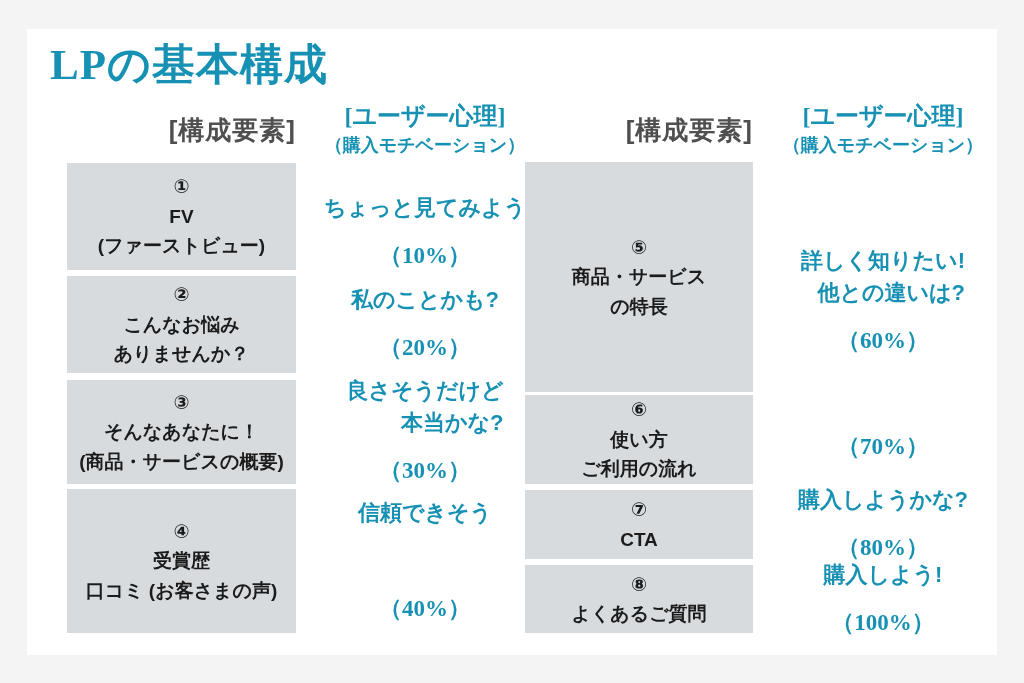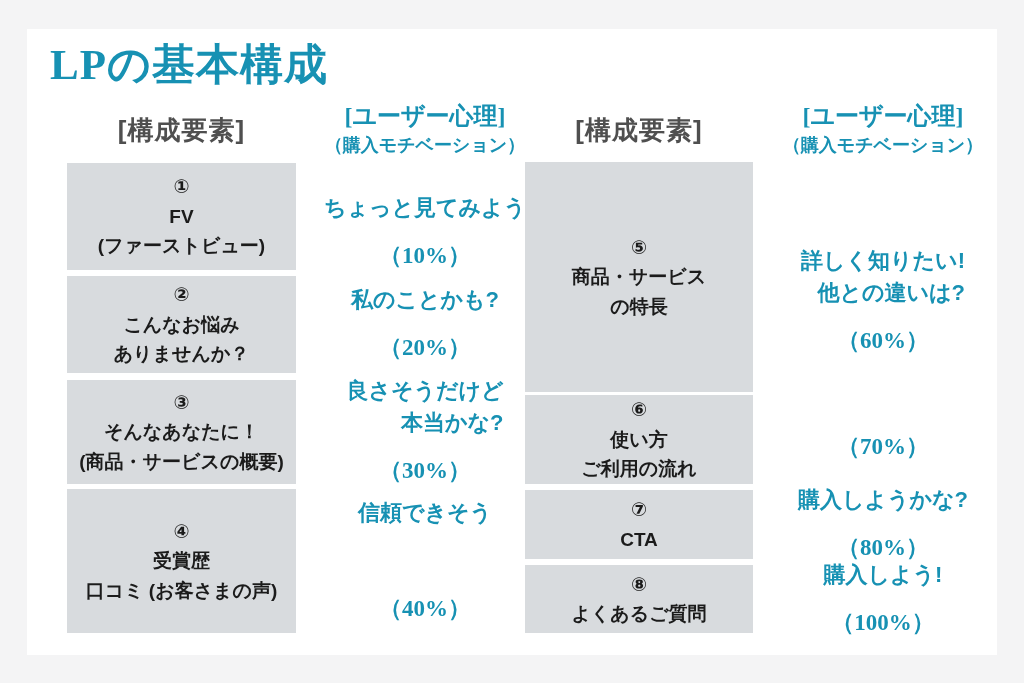--- a/index.html
+++ b/index.html
@@ -28,7 +28,7 @@
     color:var(--accent);letter-spacing:1px;text-align:center;
   }
   .hdr-elem{
-    position:absolute;top:86px;text-align:center;
+    position:absolute;top:86px;text-align:right;
     font-weight:bold;font-size:26px;line-height:1.2;
     color:var(--heading-gray);letter-spacing:1px;
   }

